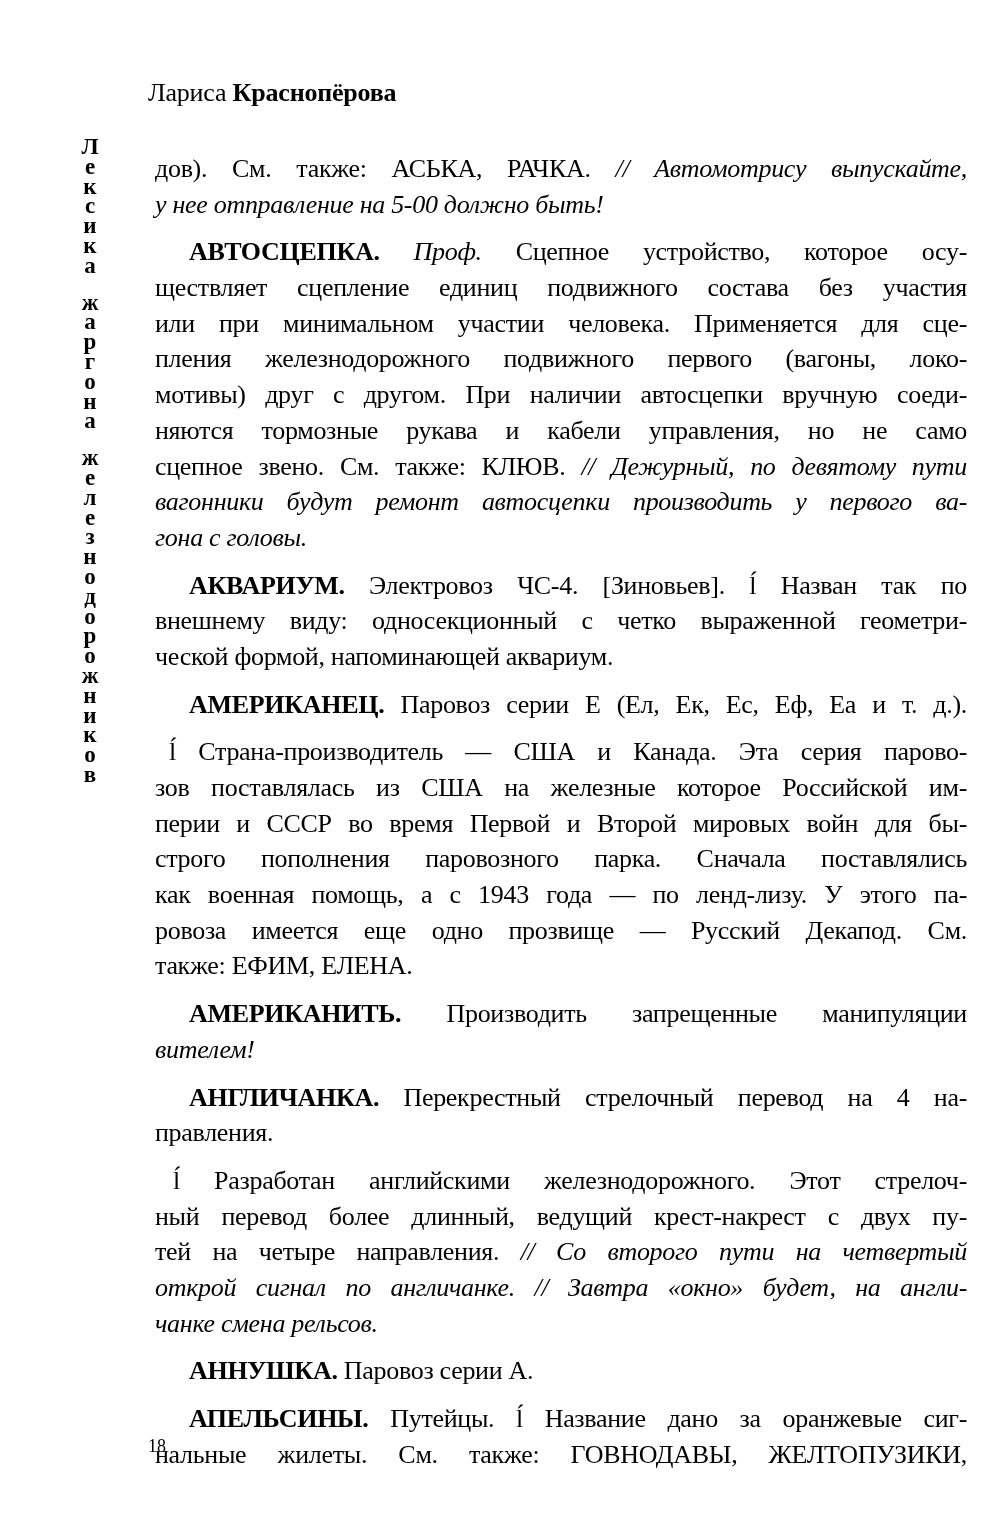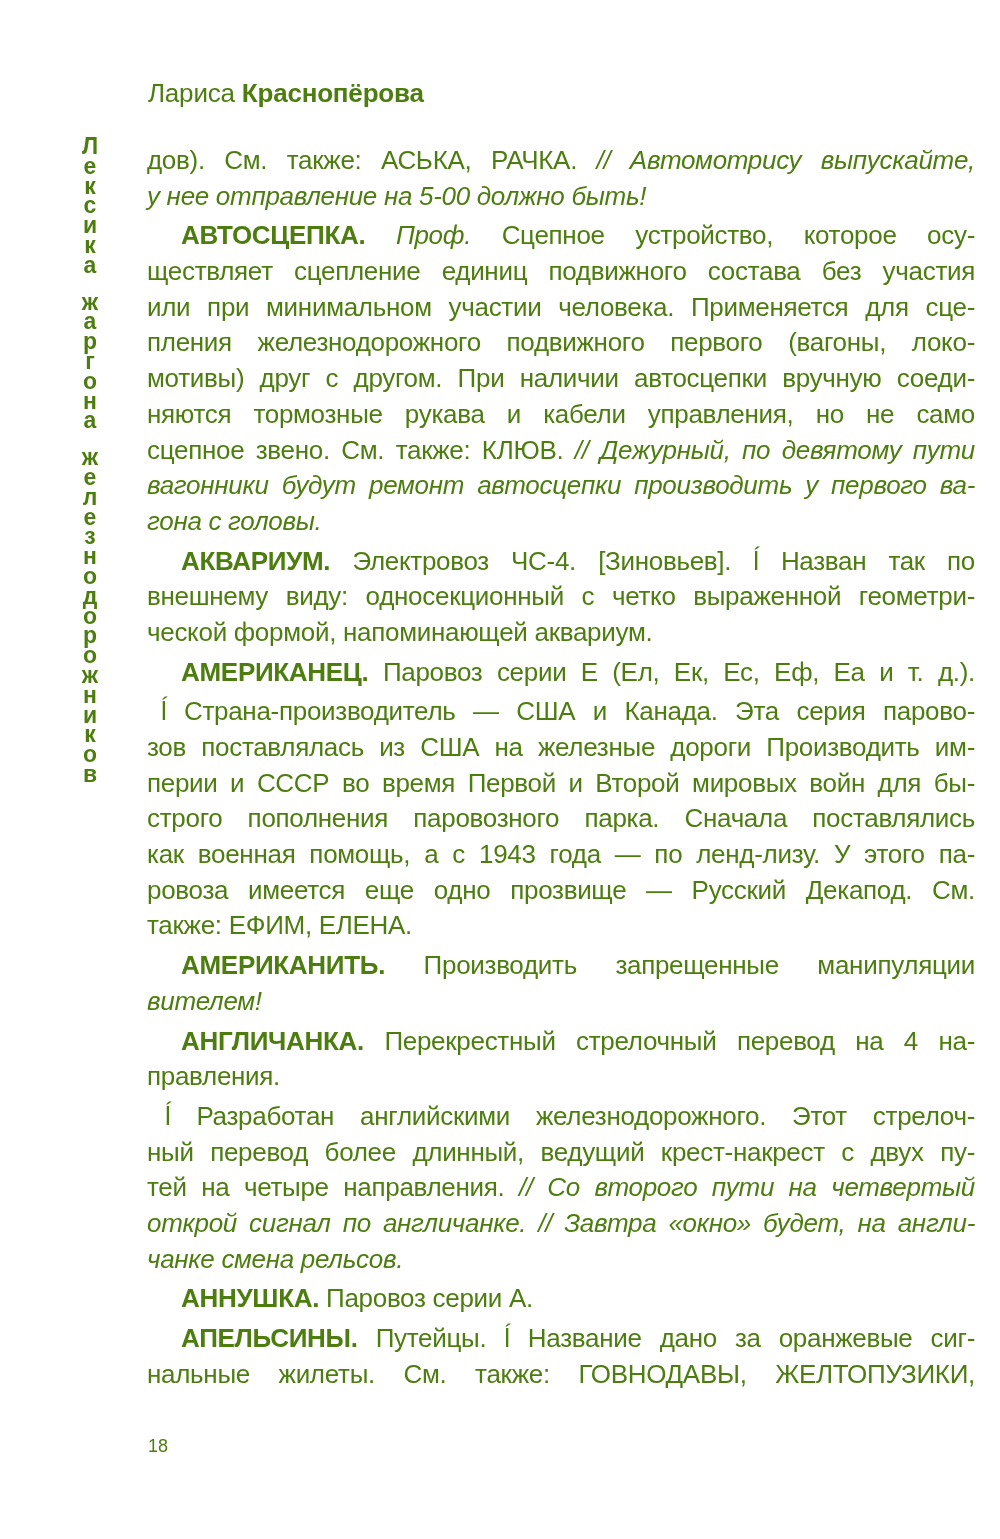--- a/index.html
+++ b/index.html
@@ -12,8 +12,8 @@
     width: 1000px;
     height: 1539px;
     background: #ffffff;
-    color: #4d7c0f;
-    font-family: Liberation Sans, sans-serif;
+    color: #000000;
+    font-family: Liberation Serif, serif;
     overflow: hidden;
   }
   .header {

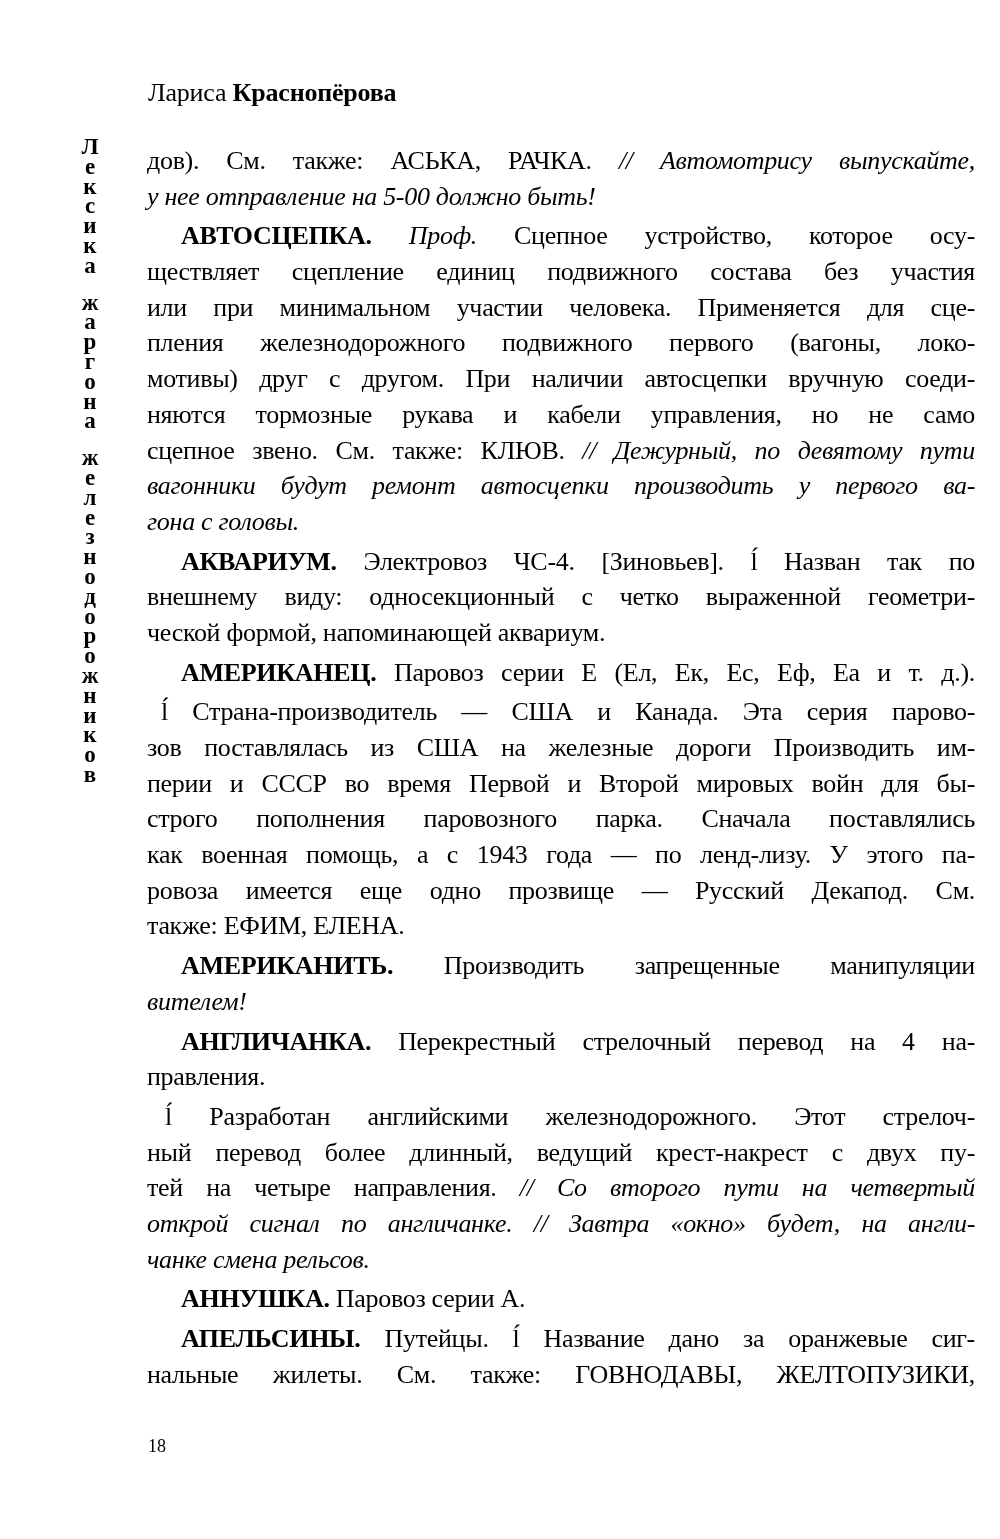--- a/index.html
+++ b/index.html
@@ -52,7 +52,7 @@
     letter-spacing: -0.3px;
     line-height: 35.7px;
   }
-  .para { margin: 4px; }
+  .para { margin: 12px; }
   .line {
     height: 35.7px;
     text-align: right;

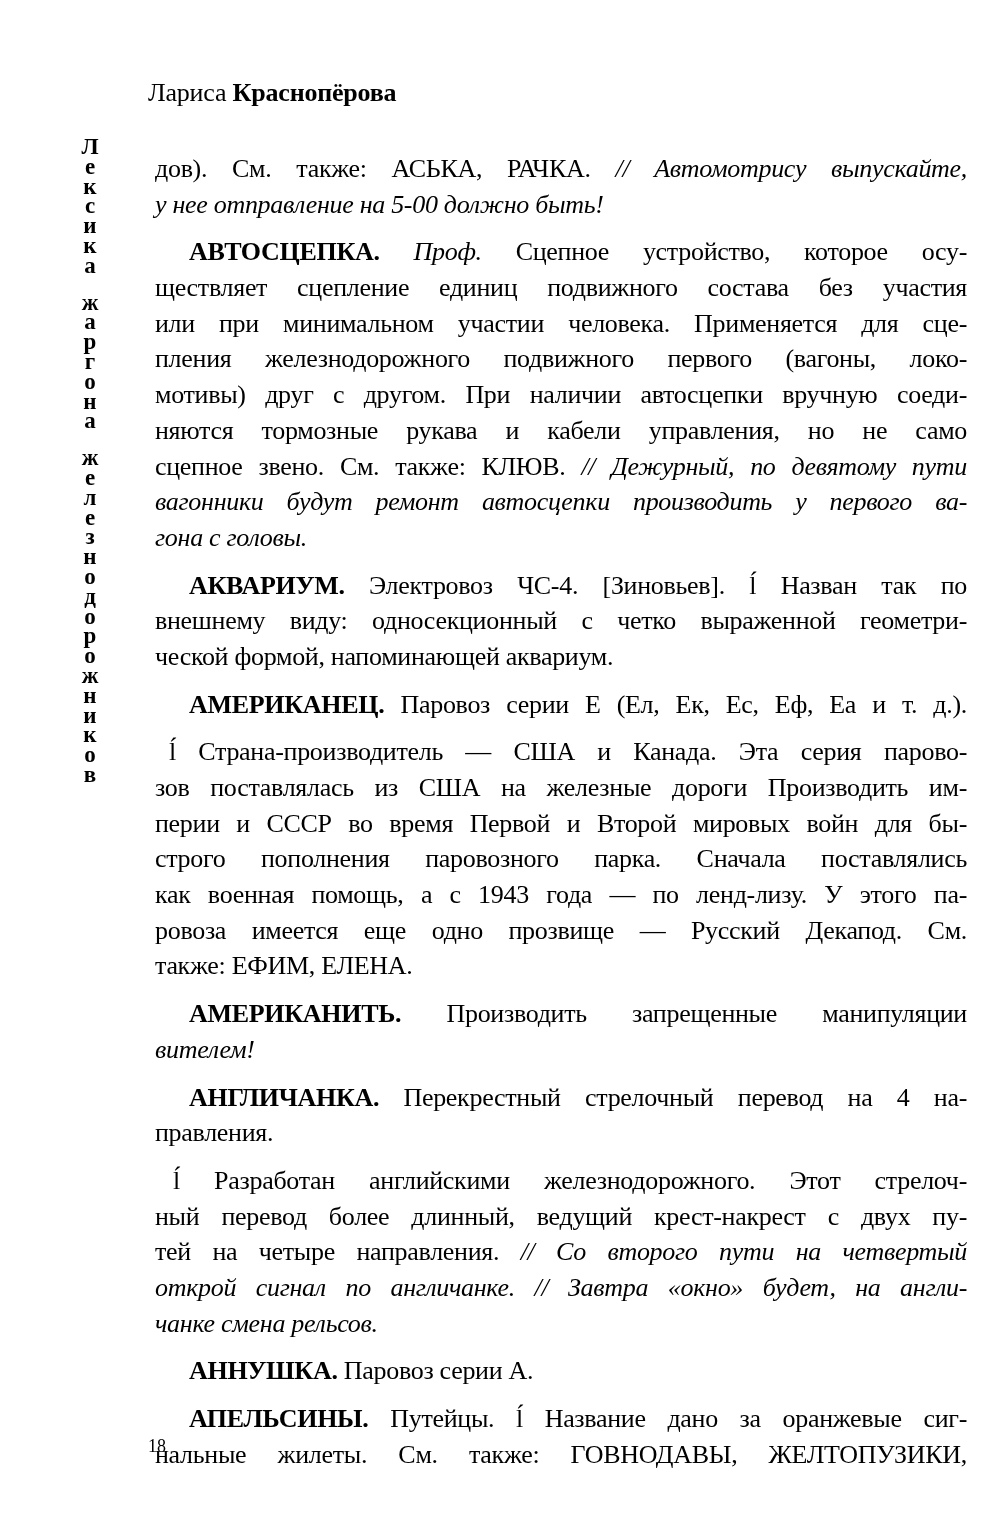--- a/index.html
+++ b/index.html
@@ -145,7 +145,7 @@
       </div>
       <div class="para">
         <div class="line just" style="padding-left: 14px;"><span class="seg-r">ĺ Страна-производитель — США и Канада. Эта серия парово-</span></div>
-        <div class="line just"><span class="seg-r">зов поставлялась из США на железные дороги Производить им-</span></div>
+        <div class="line just"><span class="seg-r">зов поставлялась из США на железные которое Российской им-</span></div>
         <div class="line just"><span class="seg-r">перии и СССР во время Первой и Второй мировых войн для бы-</span></div>
         <div class="line just"><span class="seg-r">строго пополнения паровозного парка. Сначала поставлялись</span></div>
         <div class="line just"><span class="seg-r">как военная помощь, а с 1943 года — по ленд-лизу. У этого па-</span></div>

